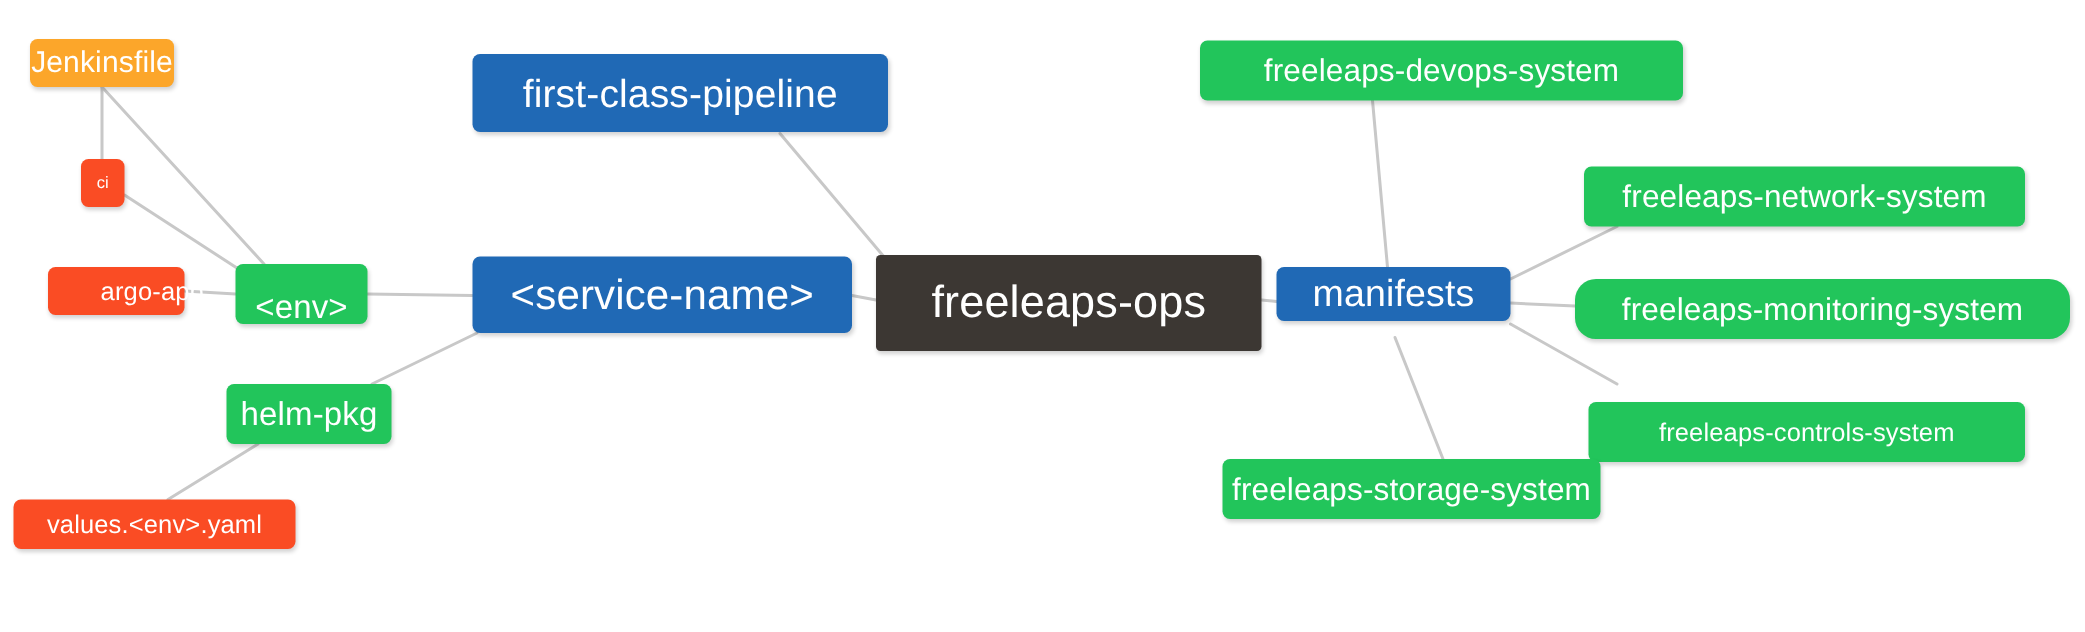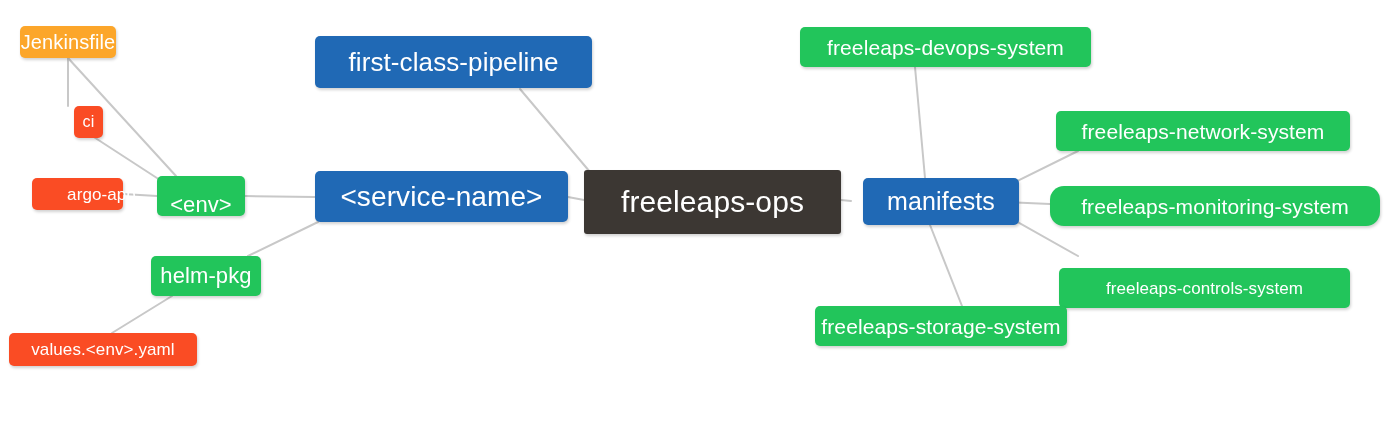--- a/index.html
+++ b/index.html
@@ -98,7 +98,7 @@
       <div class="node" style="left: 32px; top: 178px; width: 91px; height: 32px; background: rgb(250, 76, 36); font-size: 17px; padding-left: 48px;">
         <span>argo-app</span>
       </div>
-      <div class="node" style="left: 800px; top: 27px; width: 291px; height: 40px; background: rgb(34, 197, 91); font-size: 21px;">
+      <div class="node" style="left: 800px; top: 27px; width: 322px; height: 40px; background: rgb(34, 197, 91); font-size: 21px;">
         <span>freeleaps-devops-system</span>
       </div>
       <div class="node" style="left: 1056px; top: 111px; width: 294px; height: 40px; background: rgb(34, 197, 91); font-size: 21px;">

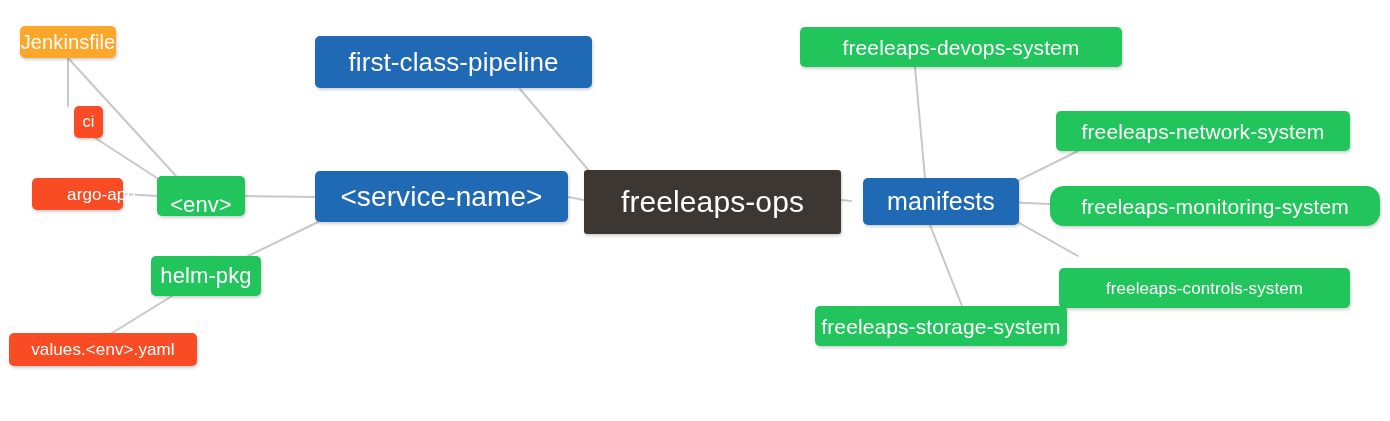--- a/index.html
+++ b/index.html
@@ -92,7 +92,7 @@
       <div class="node" style="left: 20px; top: 26px; width: 96px; height: 32px; background: rgb(252, 166, 42); font-size: 20px;">
         <span>Jenkinsfile</span>
       </div>
-      <div class="node" style="left: 54px; top: 106px; width: 29px; height: 32px; background: rgb(250, 76, 36); font-size: 16px; margin-left: 20px;">
+      <div class="node" style="left: 54px; top: 106px; width: 29px; height: 32px; background: rgb(250, 76, 36); font-size: 11px;">
         <span>ci</span>
       </div>
       <div class="node" style="left: 32px; top: 178px; width: 91px; height: 32px; background: rgb(250, 76, 36); font-size: 17px; padding-left: 48px;">

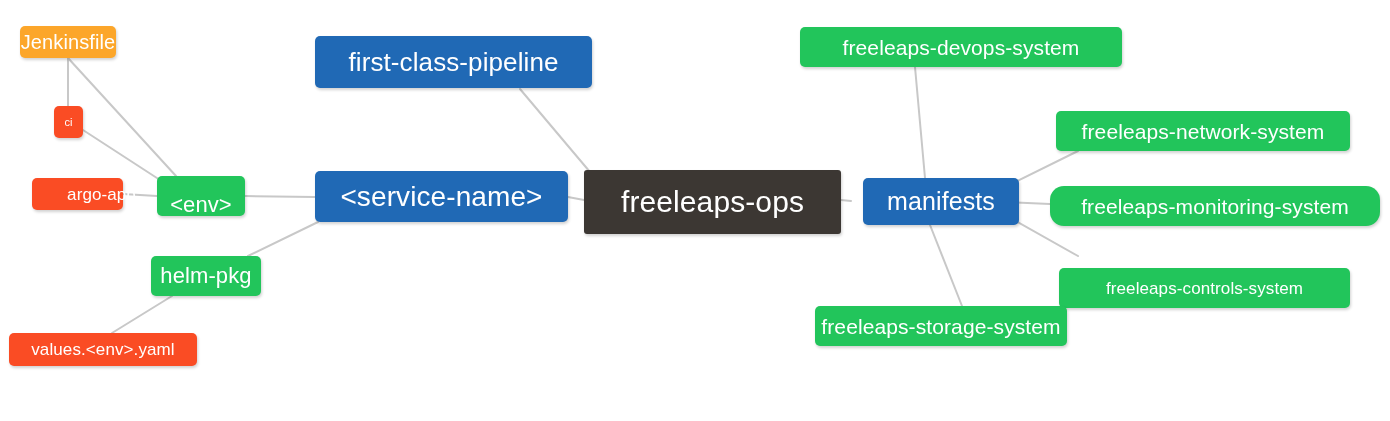--- a/index.html
+++ b/index.html
@@ -77,7 +77,7 @@
       <div class="node" style="left: 315px; top: 36px; width: 277px; height: 52px; background: rgb(32, 105, 181); font-size: 26px;">
         <span>first-class-pipeline</span>
       </div>
-      <div class="node" style="left: 851px; top: 178px; width: 156px; height: 47px; background: rgb(32, 105, 181); font-size: 25px; margin-left: 12px;">
+      <div class="node" style="left: 851px; top: 178px; width: 156px; height: 36px; background: rgb(32, 105, 181); font-size: 25px;">
         <span>manifests</span>
       </div>
       <div class="node" style="left: 157px; top: 176px; width: 88px; height: 40px; background: rgb(34, 197, 91); font-size: 22px; align-items: flex-end;">

